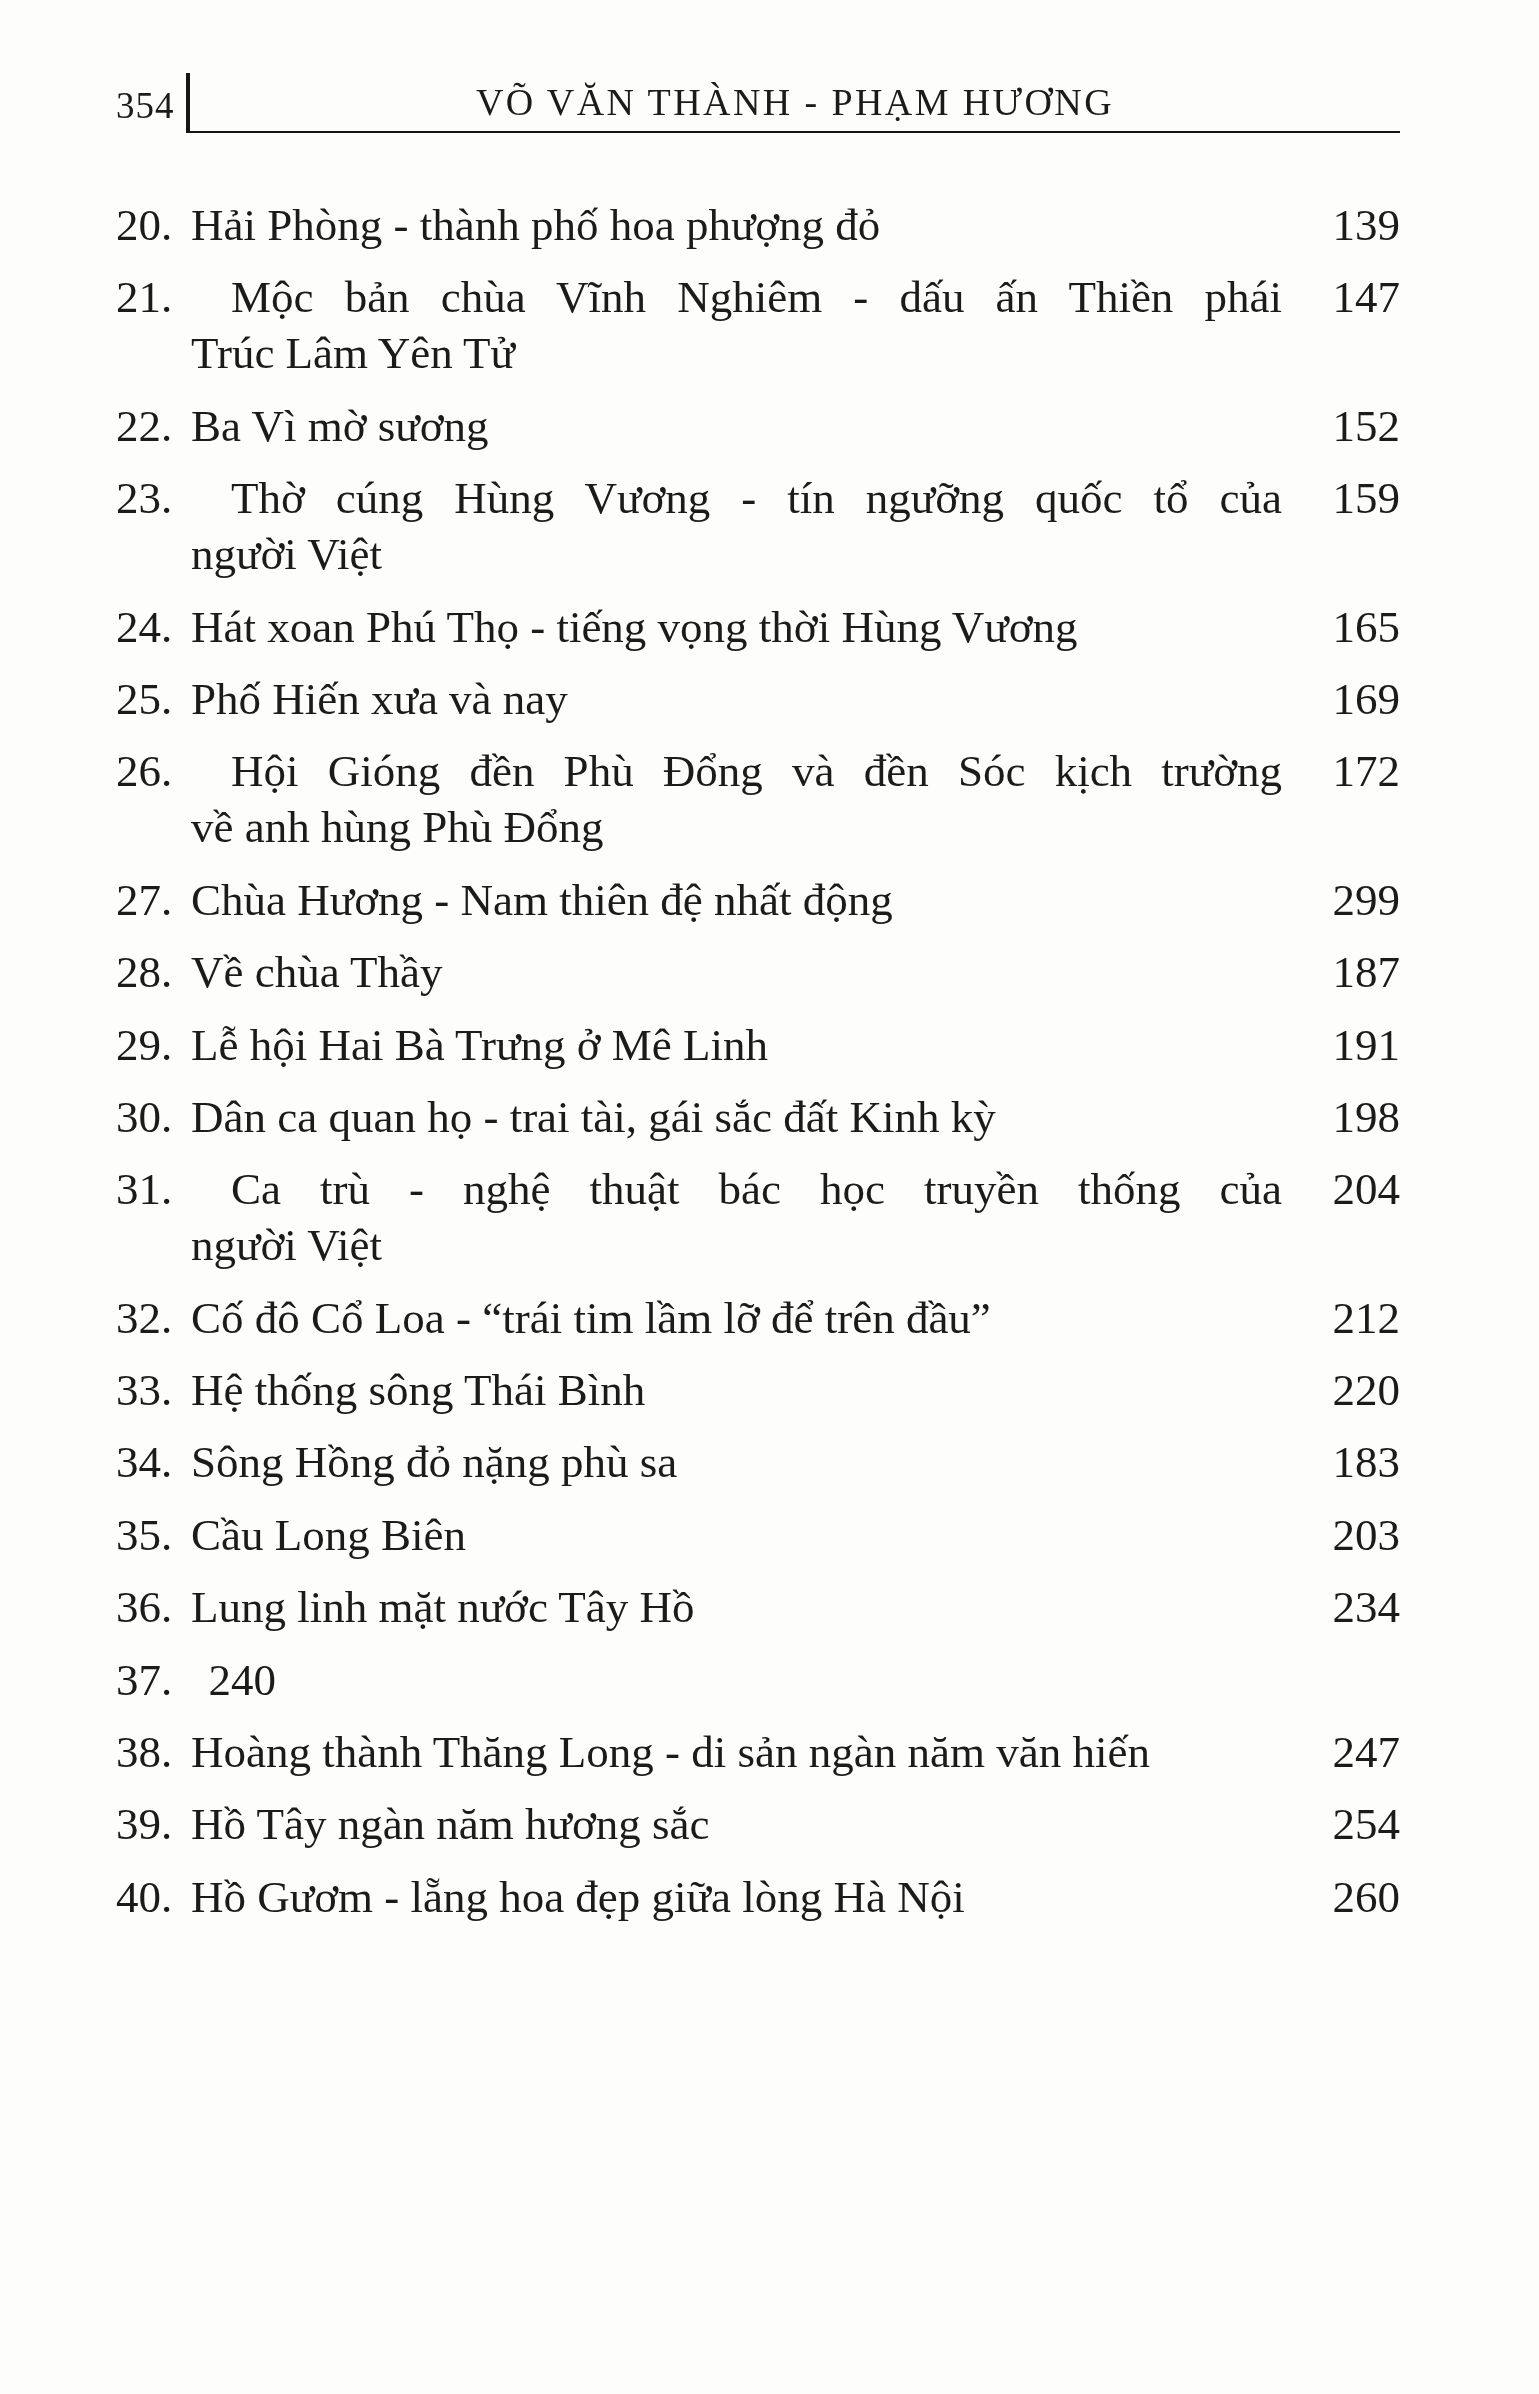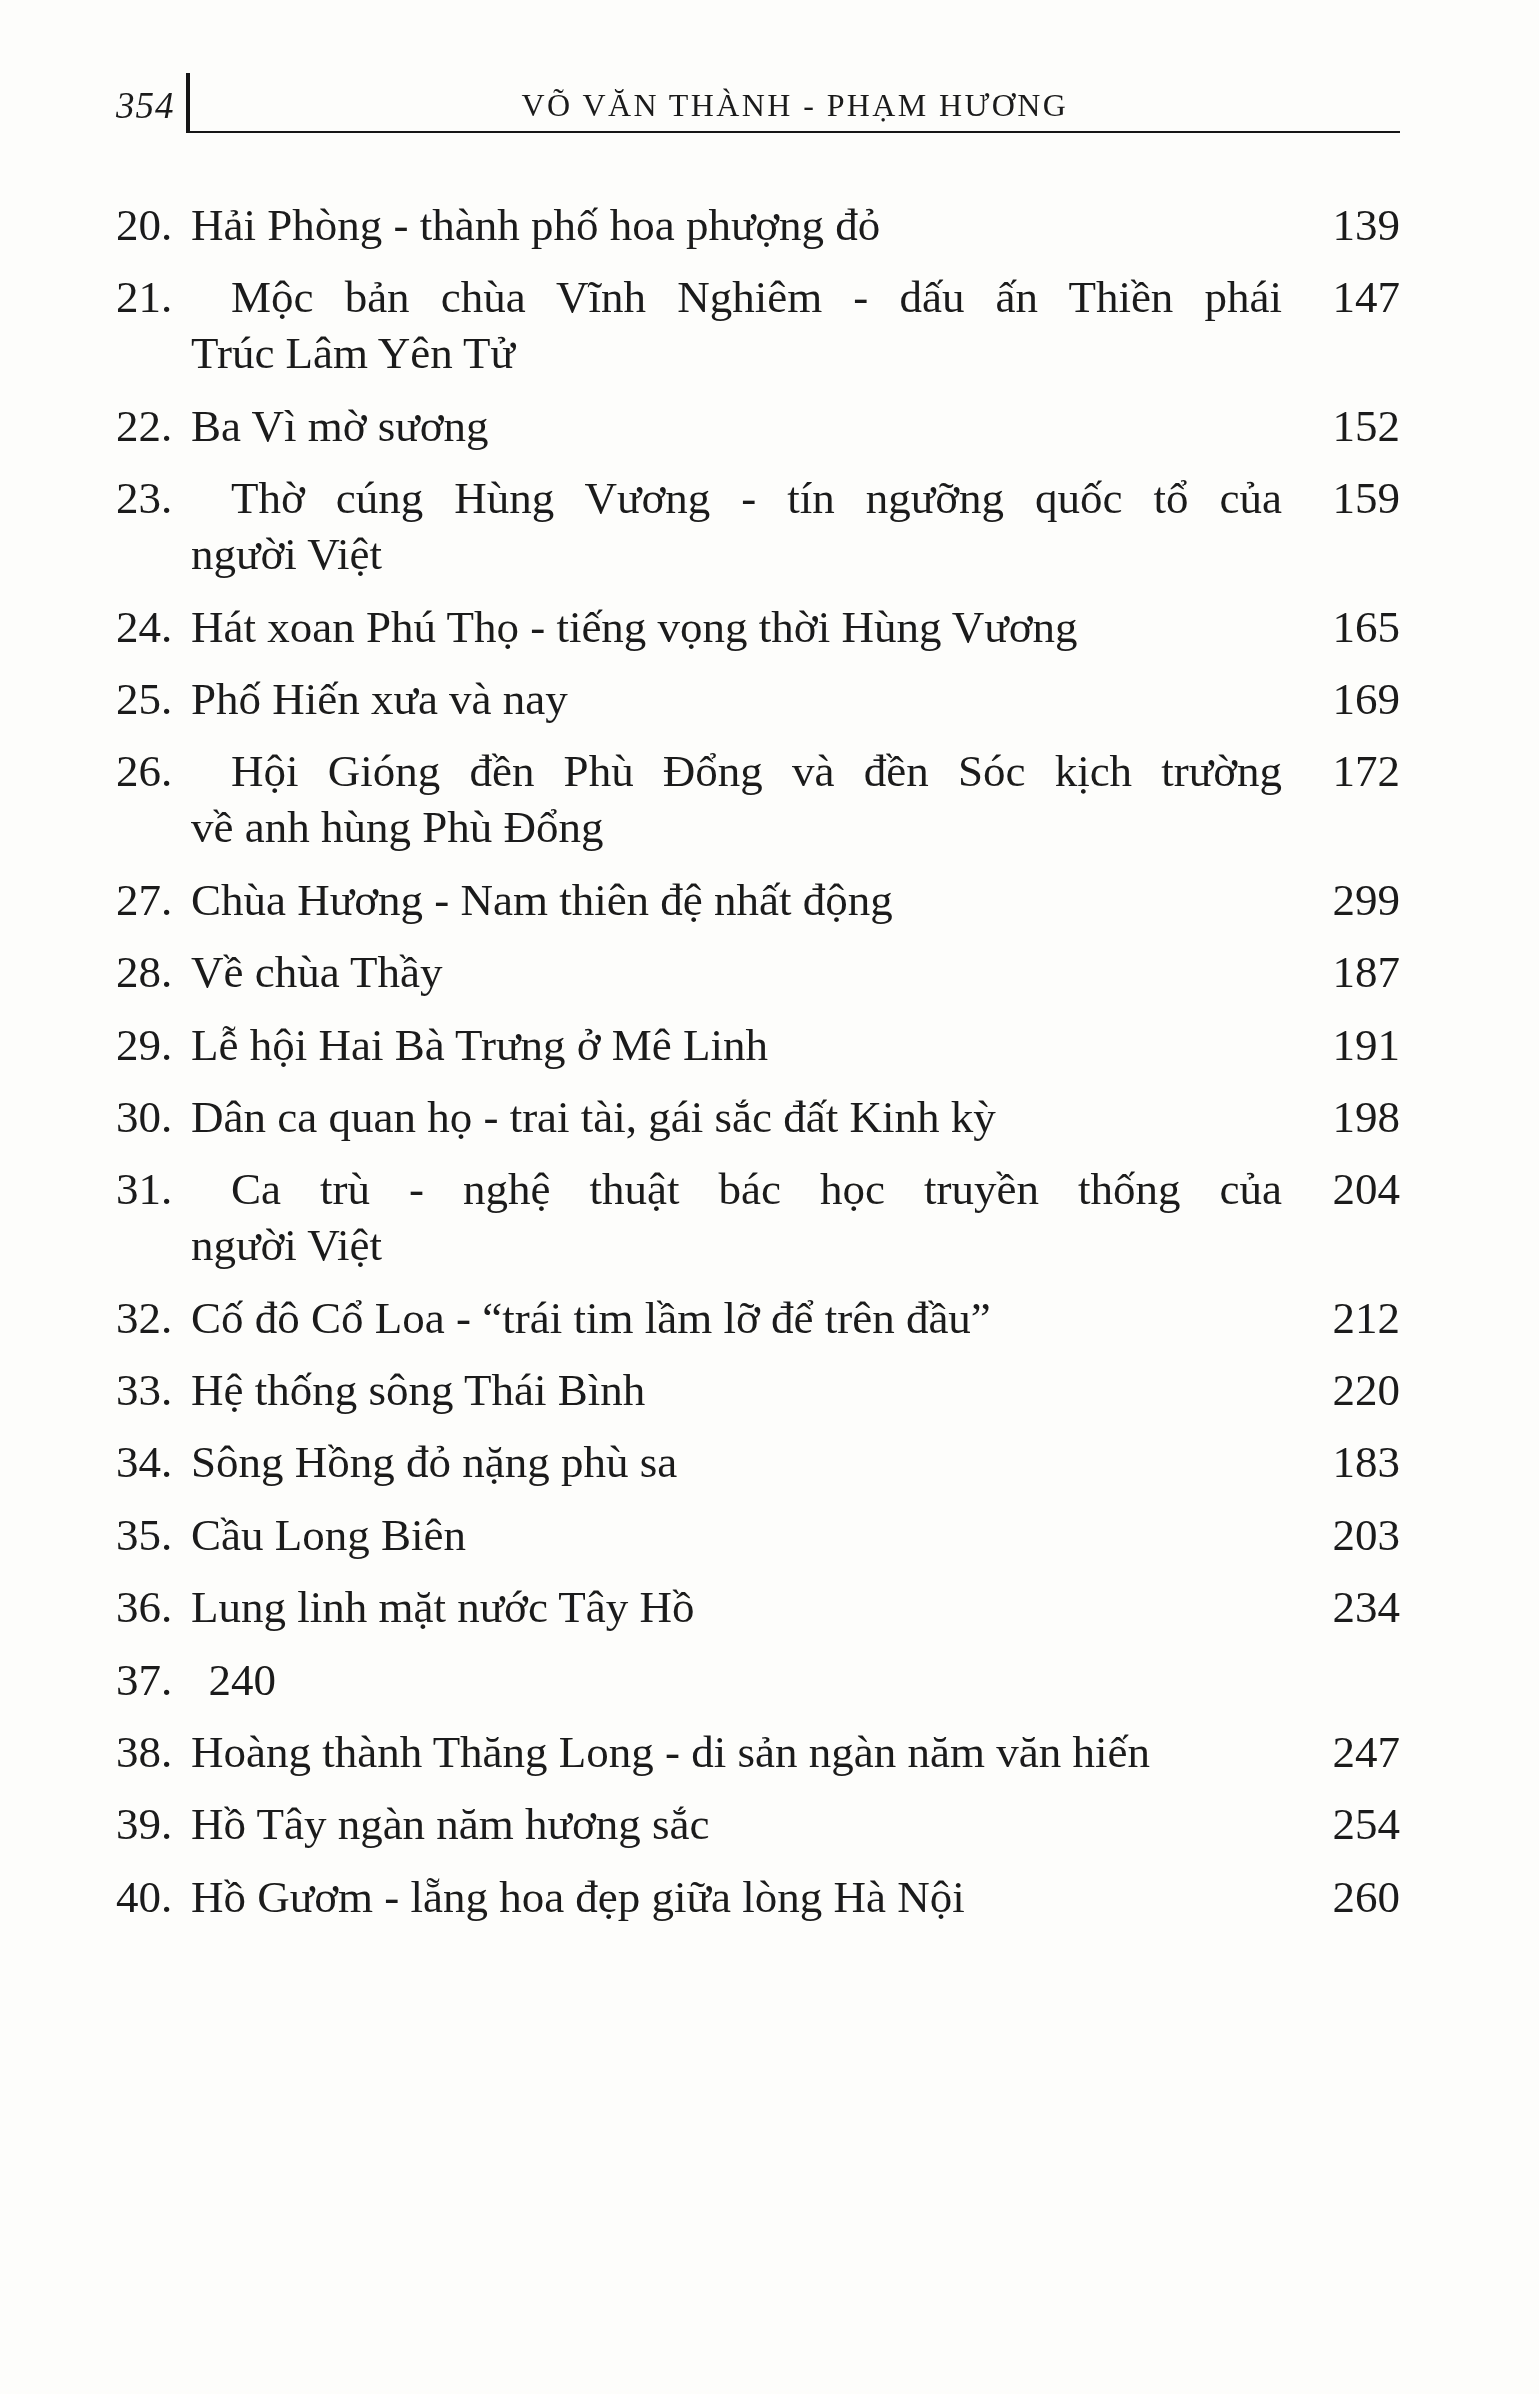--- a/index.html
+++ b/index.html
@@ -34,7 +34,6 @@
     align-items: flex-end;
     padding-bottom: 5.8px;
     letter-spacing: 1px;
-    font-style: italic;
   }
   .head-block {
     flex: 1;

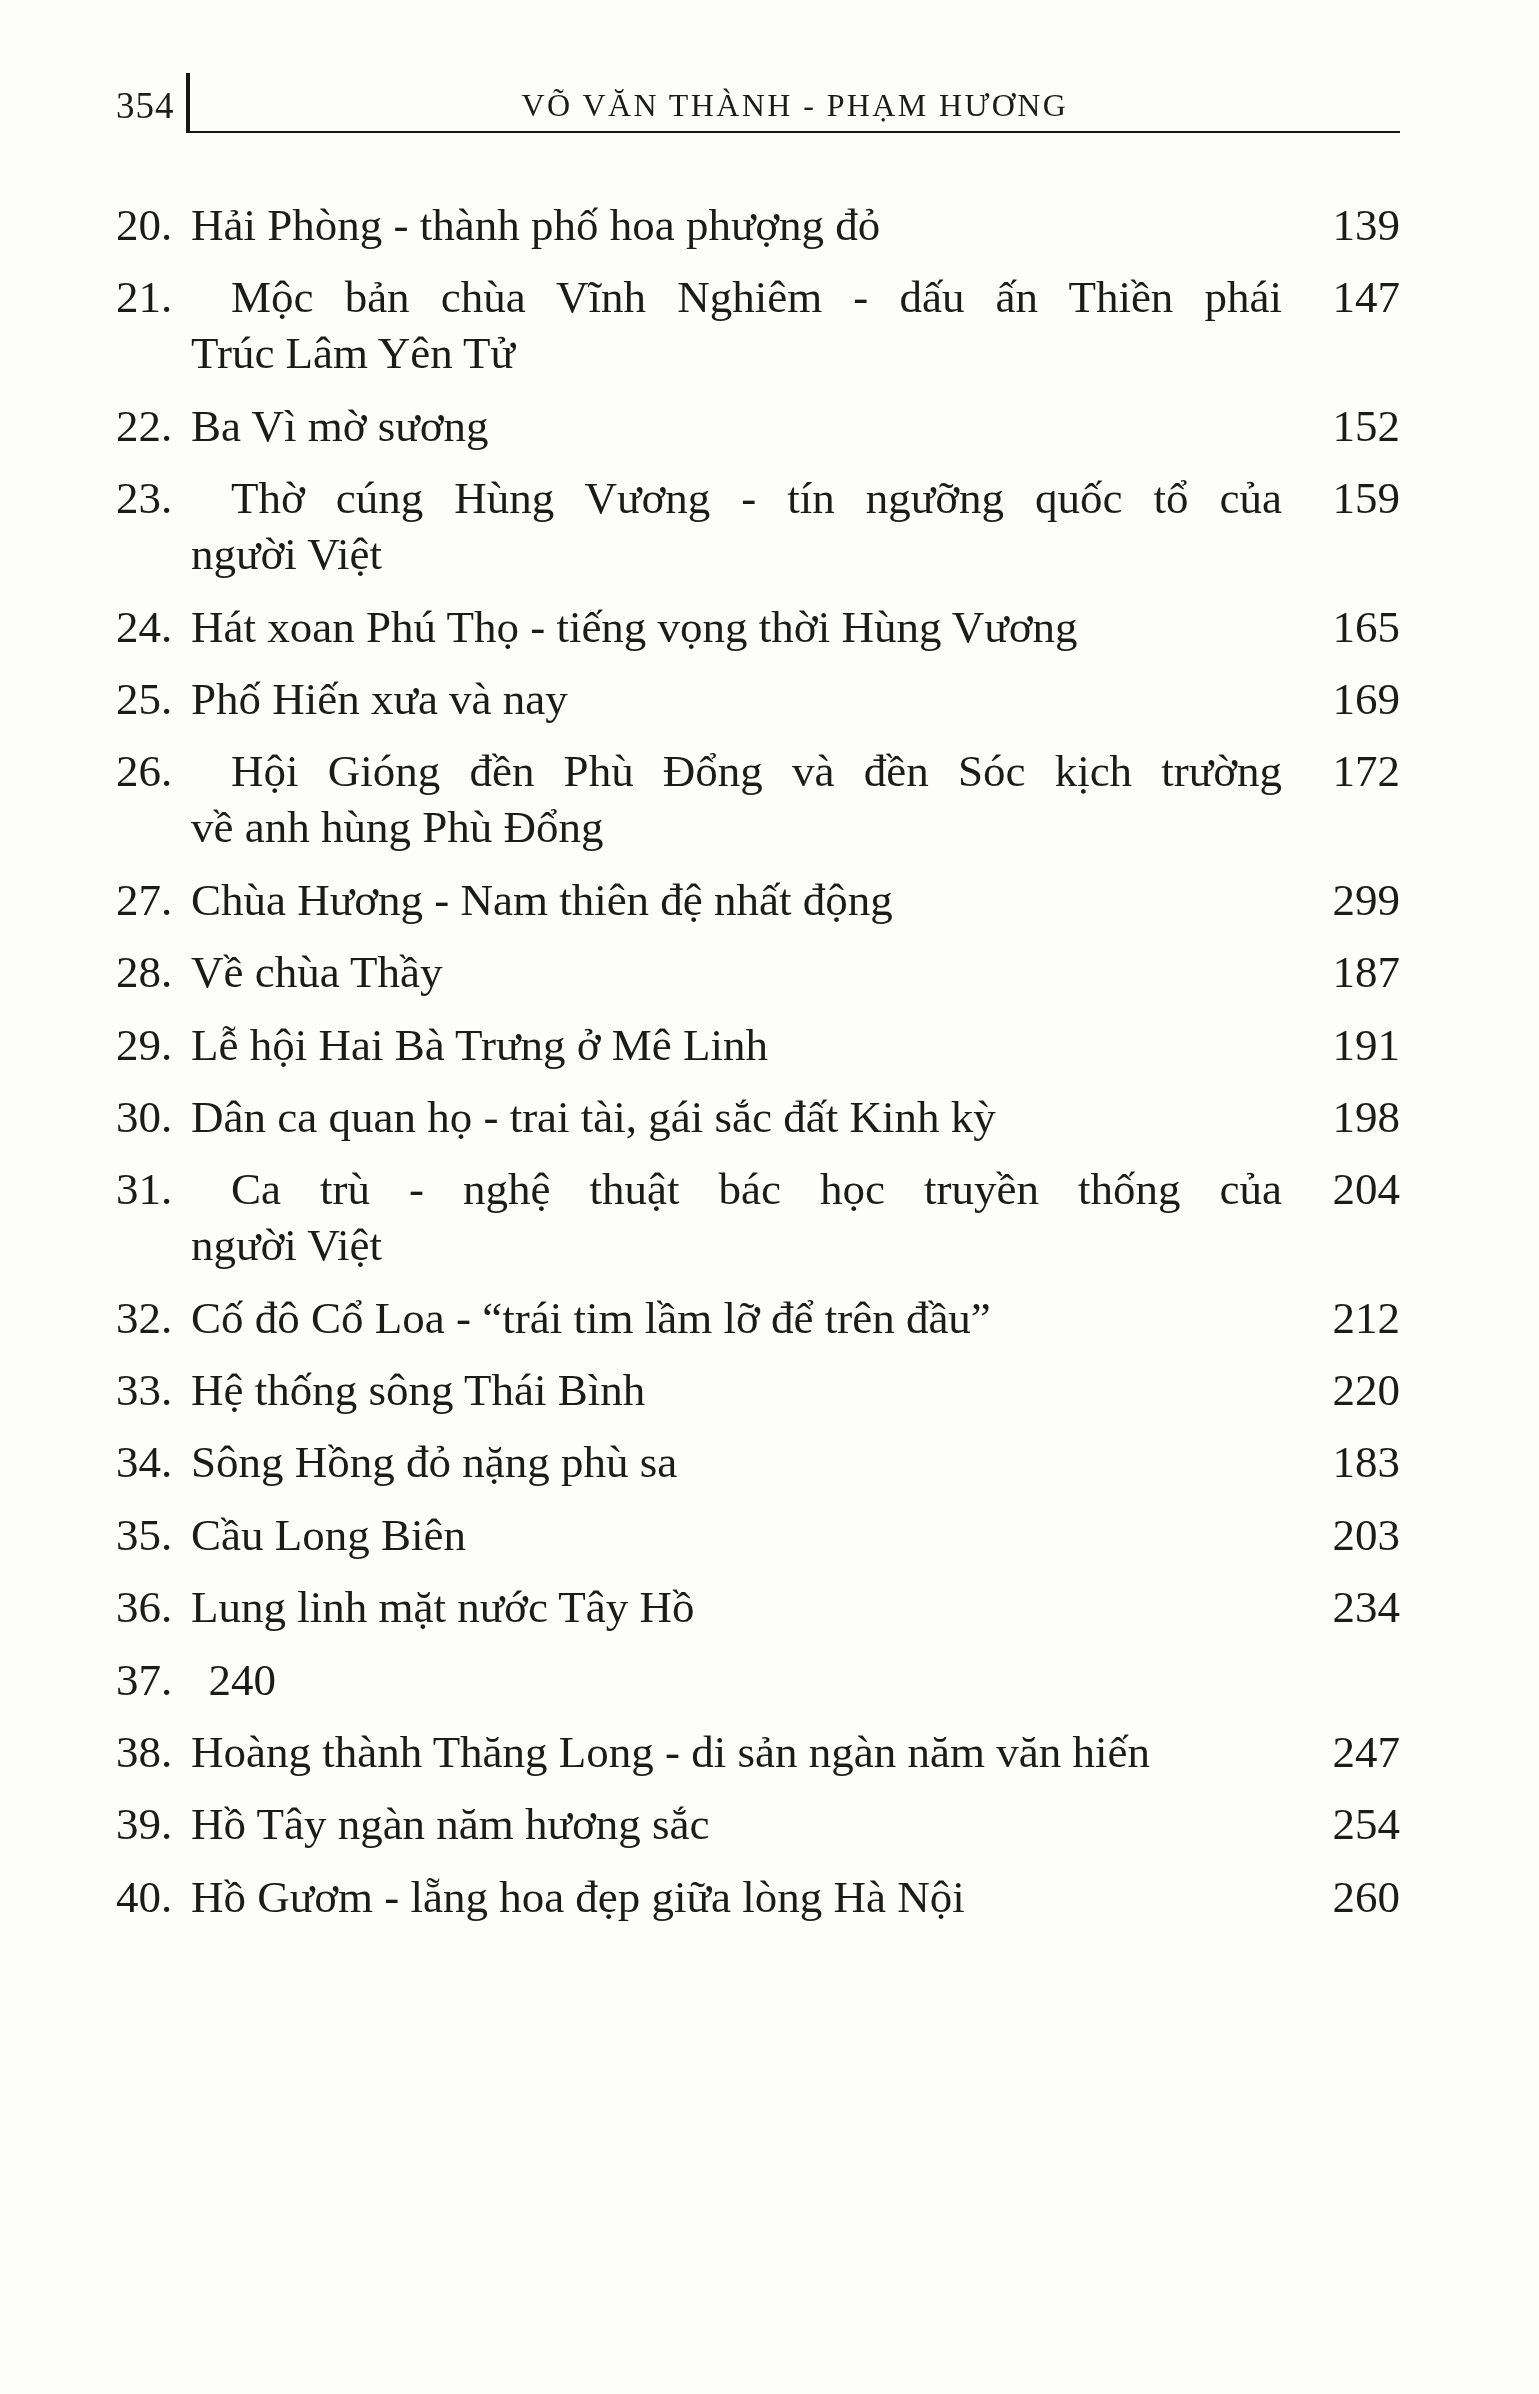--- a/index.html
+++ b/index.html
@@ -46,7 +46,7 @@
     position: relative;
   }
   .running-head {
-    font-size: 32px;
+    font-size: 38px;
     letter-spacing: 2.4px;
     white-space: nowrap;
     font-weight: 400;

